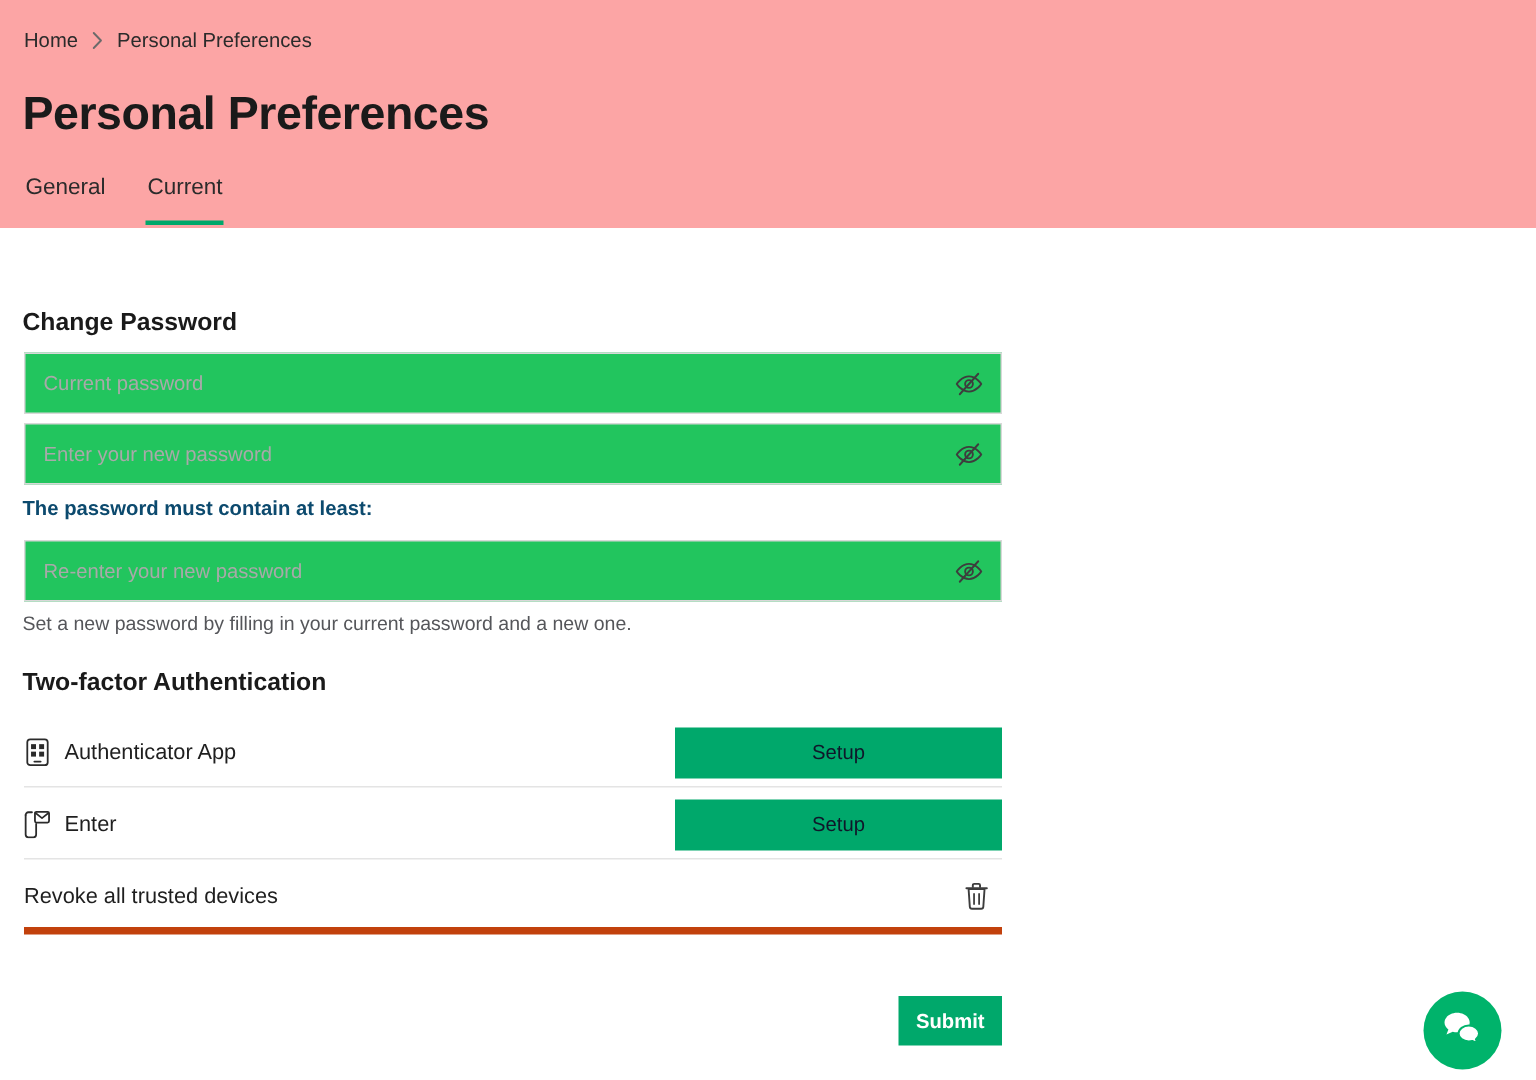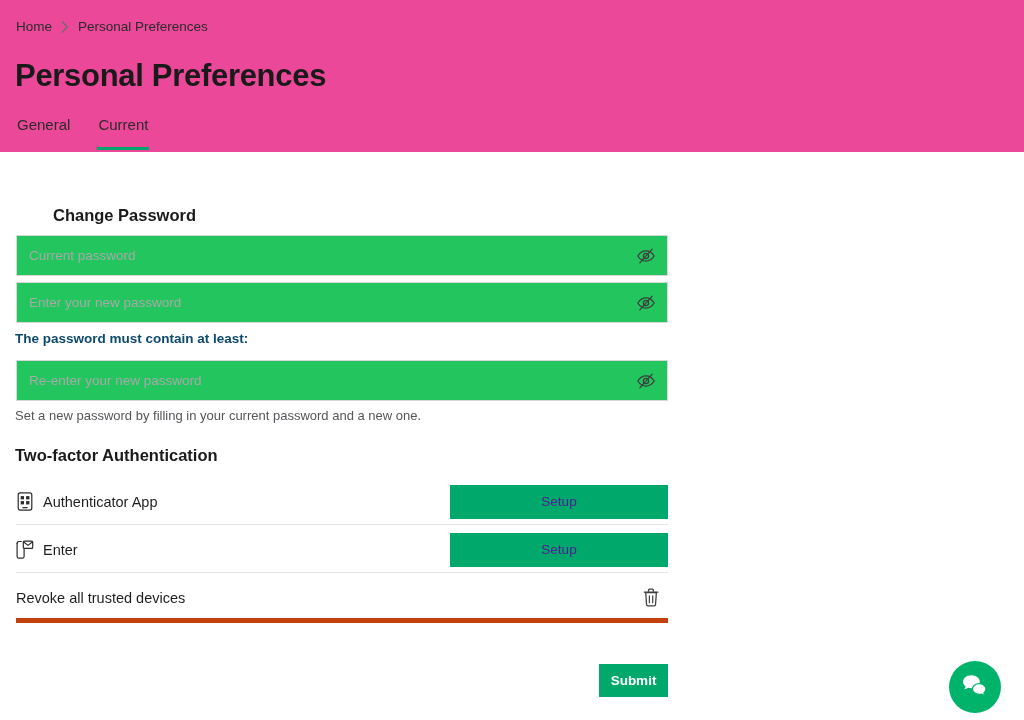--- a/index.html
+++ b/index.html
@@ -17,7 +17,7 @@
     position: absolute;
     left: 0; top: 0;
     width: 1024px; height: 152px;
-    background: #ec4899;
+    background: #fca5a5;
   }
   .breadcrumb {
     position: absolute;

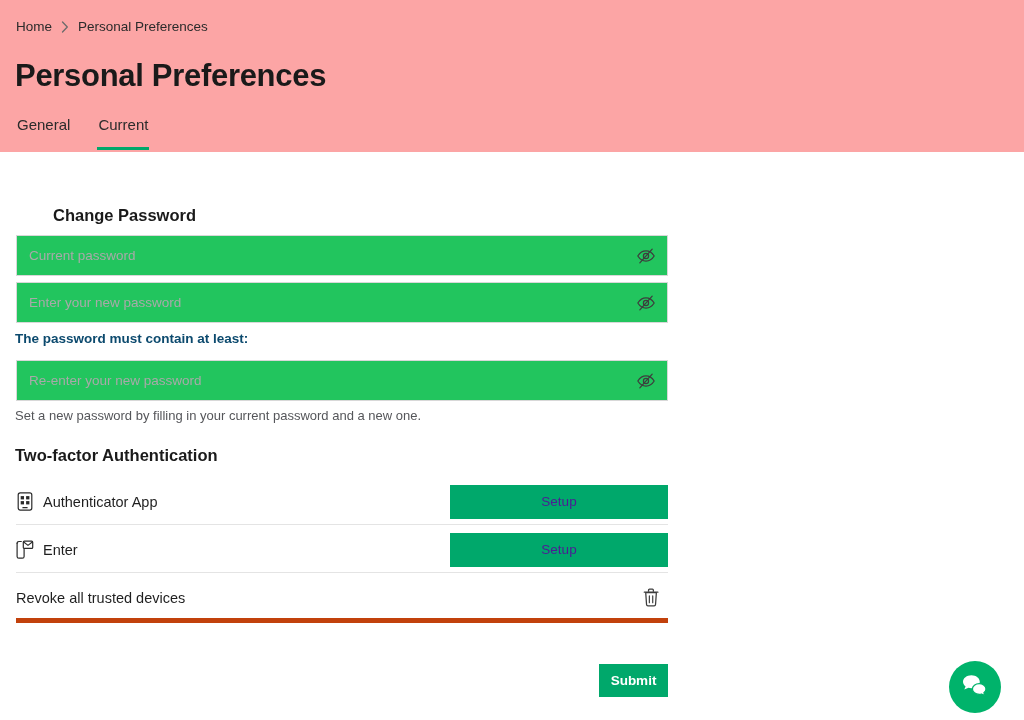--- a/index.html
+++ b/index.html
@@ -89,7 +89,7 @@
     color: #1a1a1a;
     line-height: 22px;
   }
-  #change-password-title { top: 52px; margin-left: 38px; }
+  #change-password-title { top: 52px; }
   #twofactor-title { top: 292px; }
 
   .field {

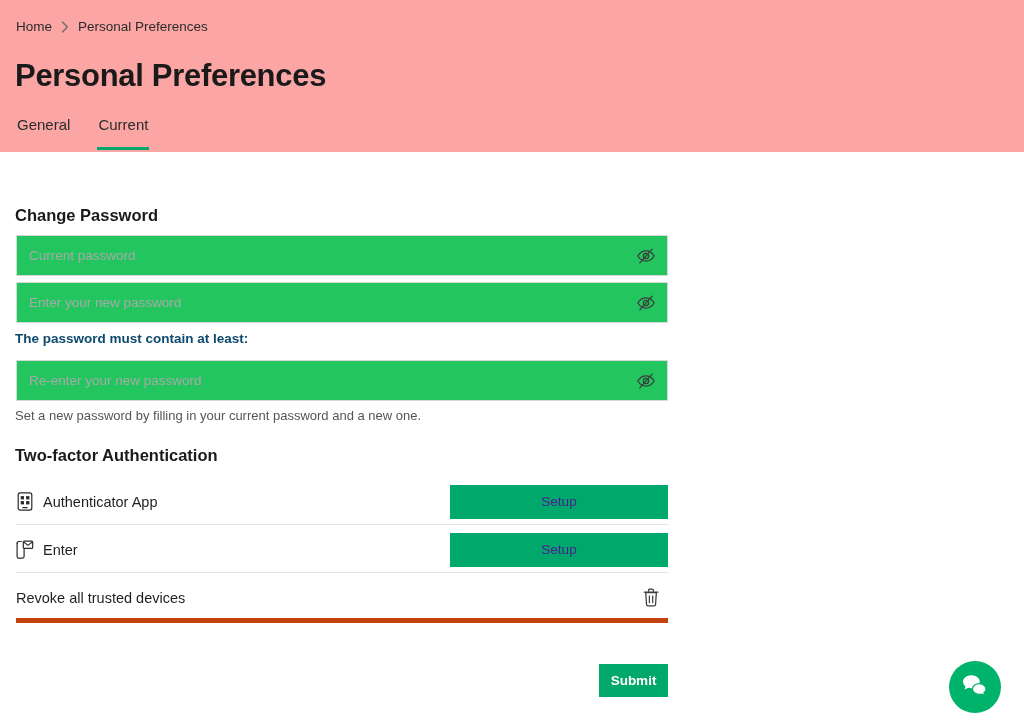--- a/index.html
+++ b/index.html
@@ -182,7 +182,7 @@
     height: 34px;
     background: #00a86b;
     border: 0;
-    color: #4c1d95;
+    color: #0f172a;
     font-family: "Liberation Sans", sans-serif;
     font-size: 13.5px;
     cursor: pointer;

